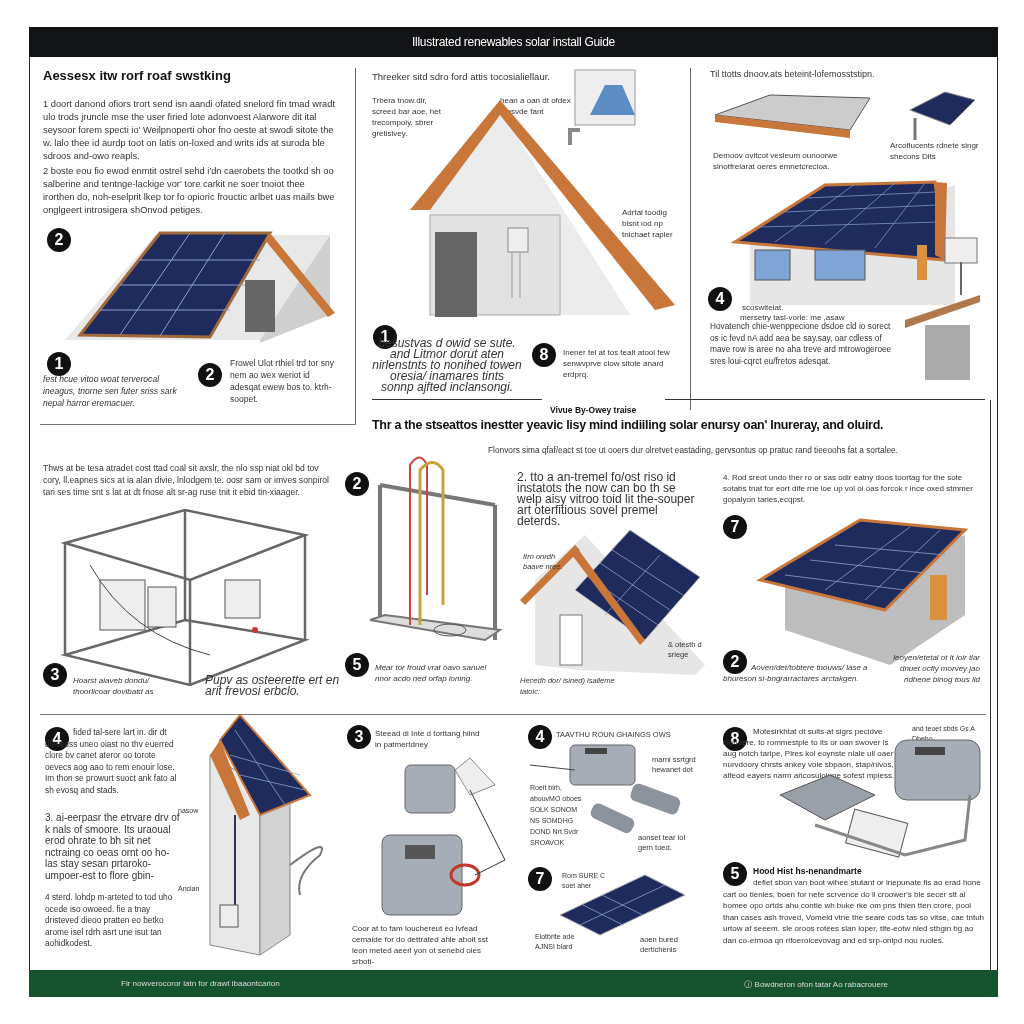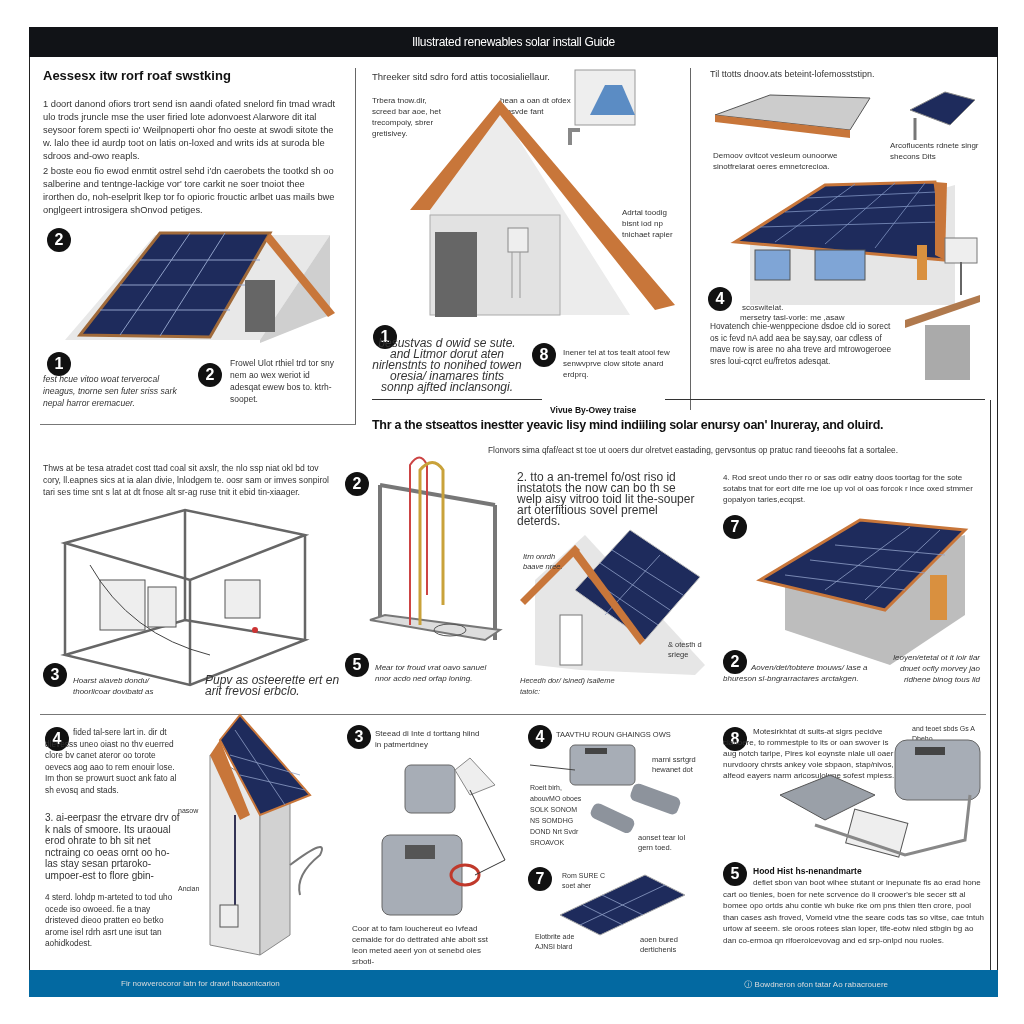--- a/index.html
+++ b/index.html
@@ -6,7 +6,7 @@
 body{width:1024px;height:1024px;background:#fff;font-family:"Liberation Sans",sans-serif;color:#222;position:relative;overflow:hidden}
 .frame{position:absolute;left:29px;top:27px;width:969px;height:970px;border:1px solid #222;background:#fff}
 .topbar{position:absolute;left:29px;top:27px;width:969px;height:30px;background:#111317;color:#fff;font-size:12px;text-align:center;line-height:30px;letter-spacing:-0.3px}
-.botbar{position:absolute;left:29px;top:970px;width:969px;height:27px;background:#0369a1;color:#ddd;font-size:8px}
+.botbar{position:absolute;left:29px;top:970px;width:969px;height:27px;background:#14532d;color:#ddd;font-size:8px}
 .botbar .l{position:absolute;left:92px;top:9px}
 .botbar .r{position:absolute;right:110px;top:9px}
 .abs{position:absolute}

